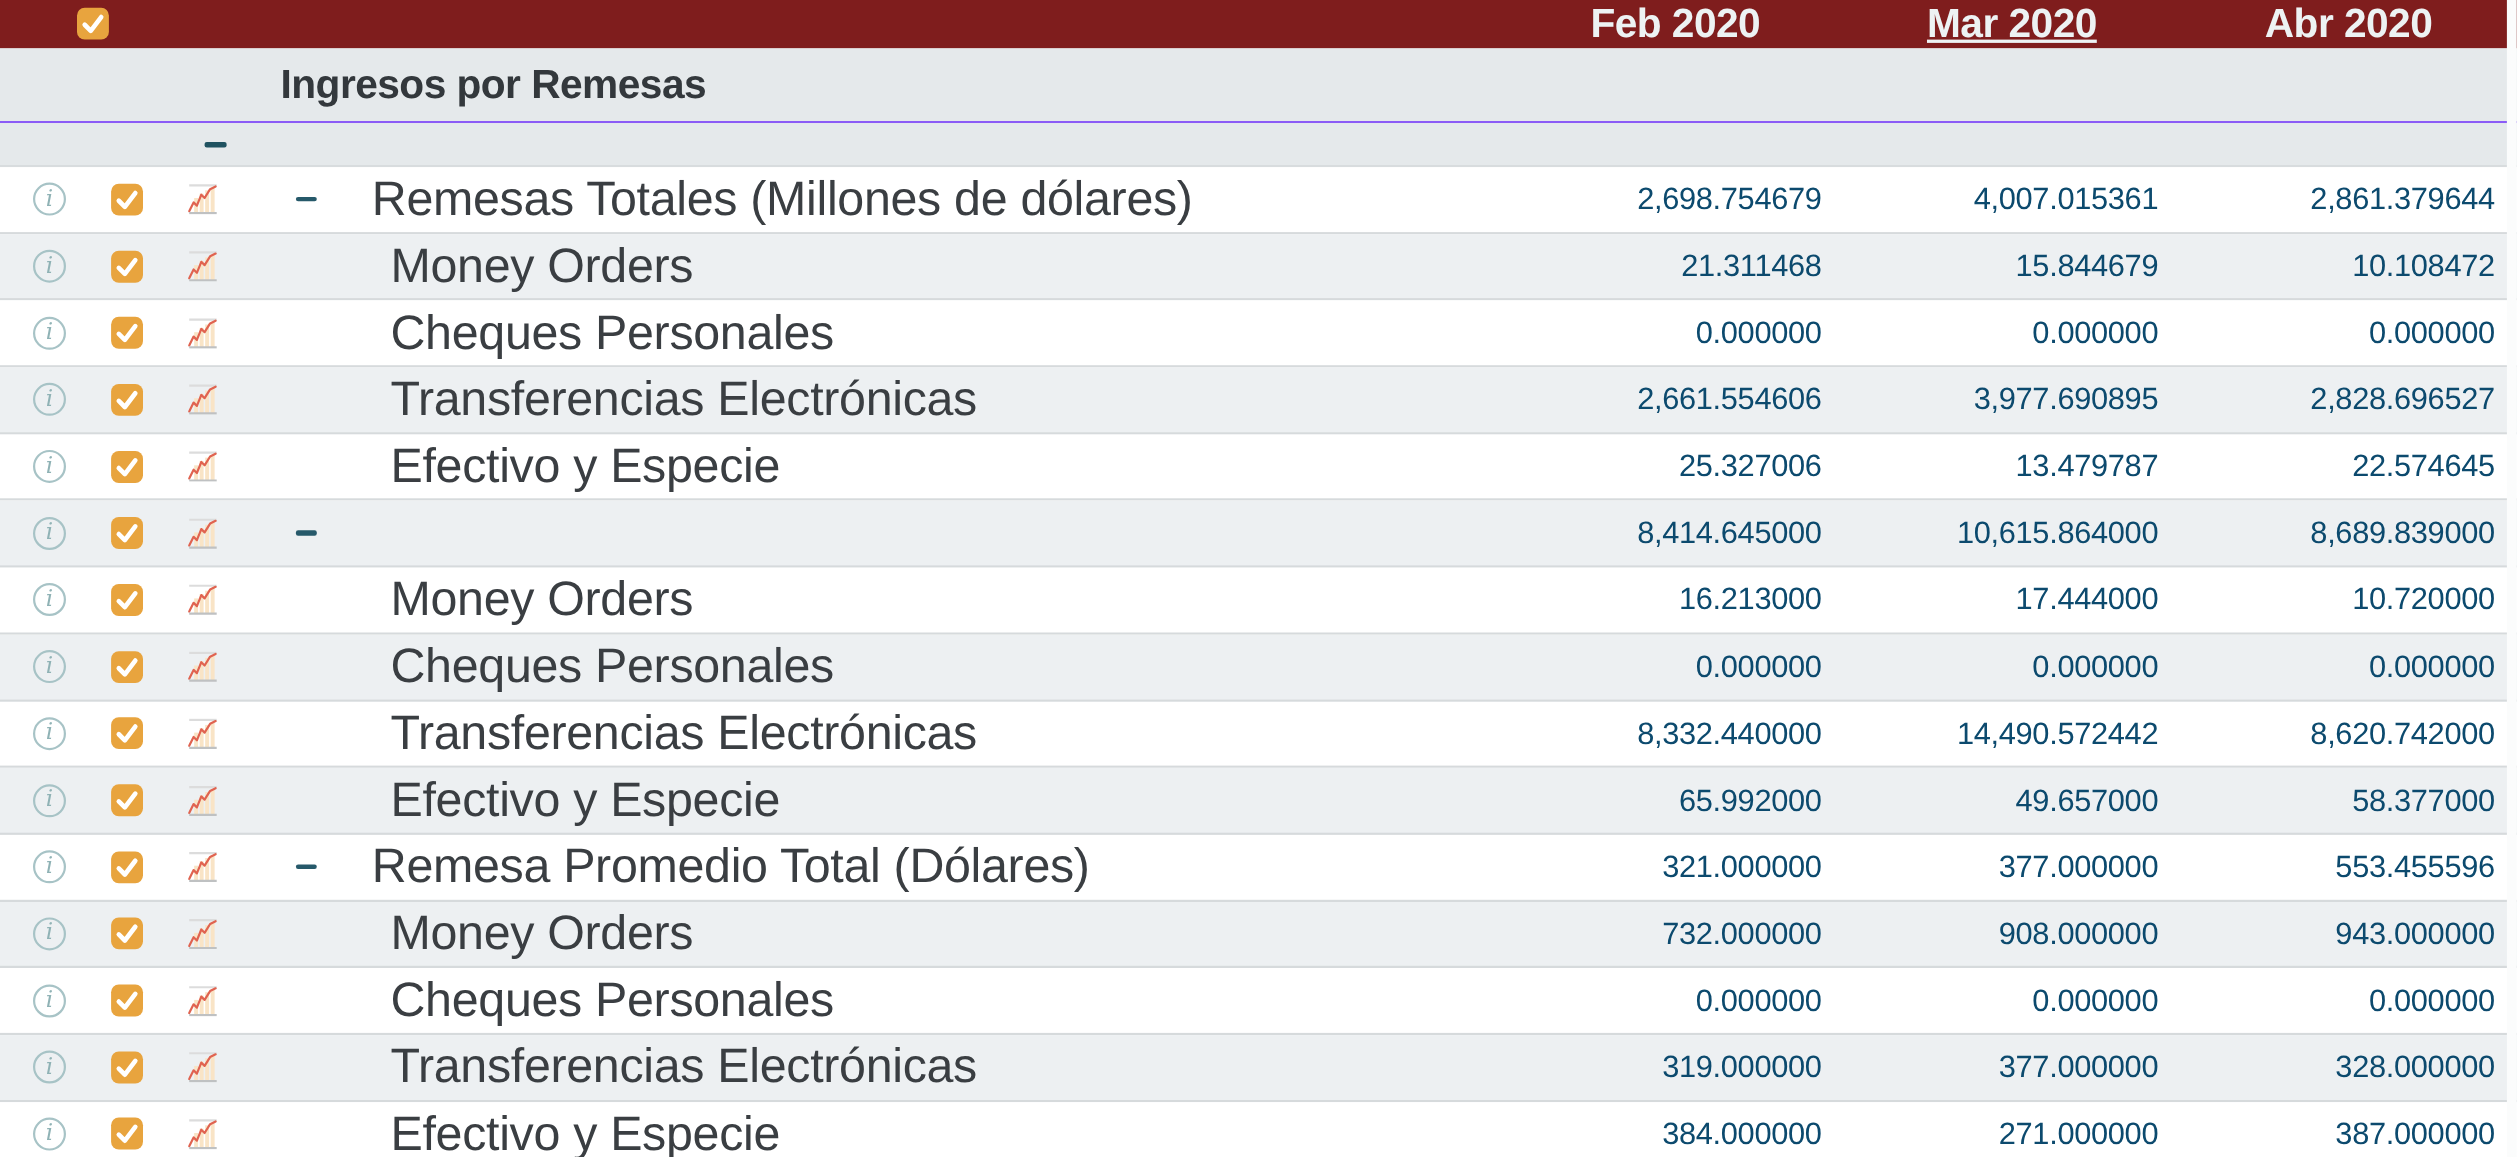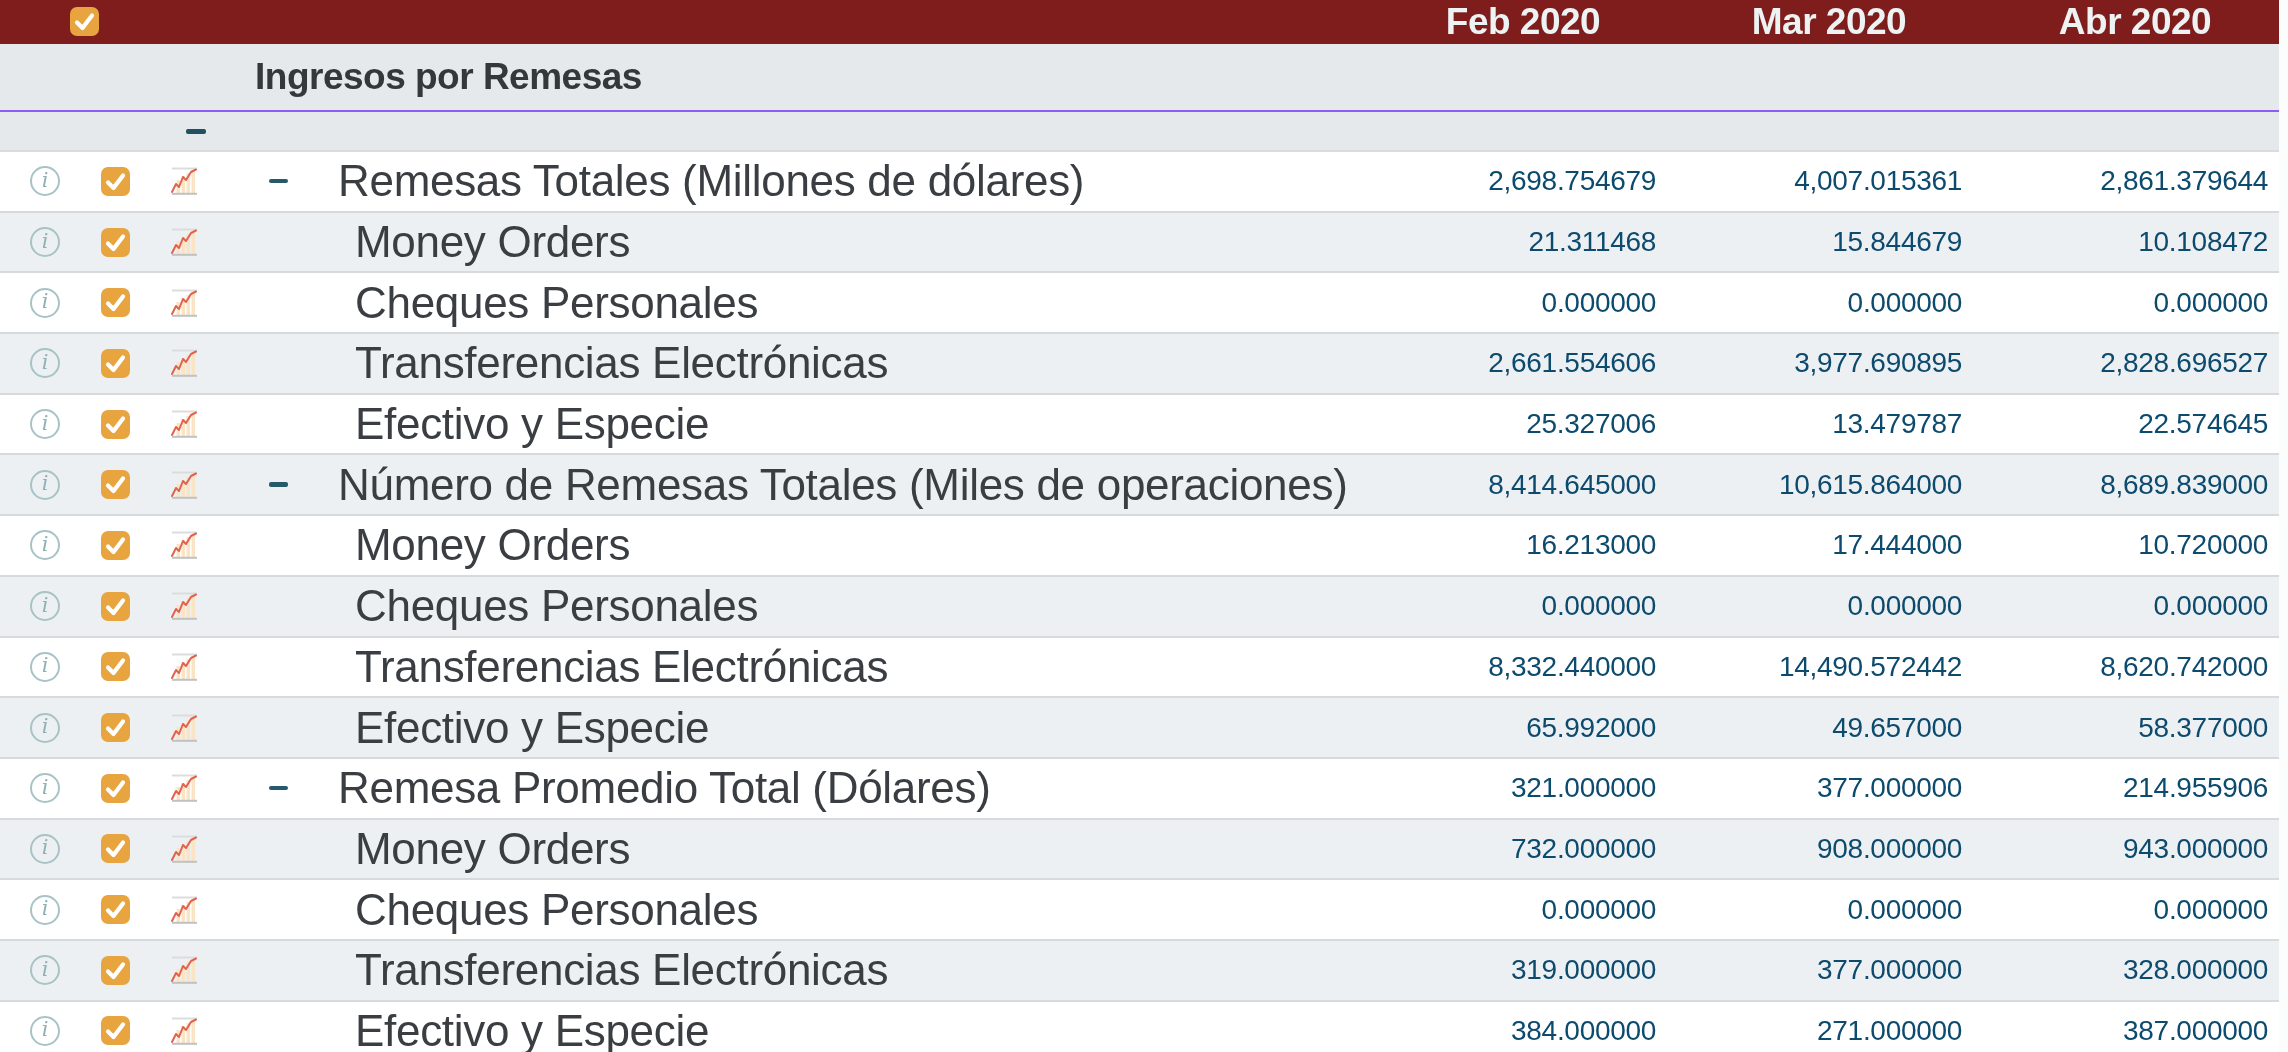--- a/index.html
+++ b/index.html
@@ -13,7 +13,7 @@
   .hdr-cell { position:absolute; top:0; height:44px; width:306px;
               display:flex; align-items:center; justify-content:center;
               font-size:37px; font-weight:bold; color:#edf2f3; letter-spacing:-0.5px; }
-  .hc0 { left:1370px; } .hc1 { left:1676px; } .hc2 { left:1982px; }
+  .hc0 { left:1370px; } .hc1 { left:1676px;text-decoration:underline; } .hc2 { left:1982px; }
 
   
   .checkbox { position:absolute; width:29px; height:29px; border-radius:7px; background:#e8a43e;

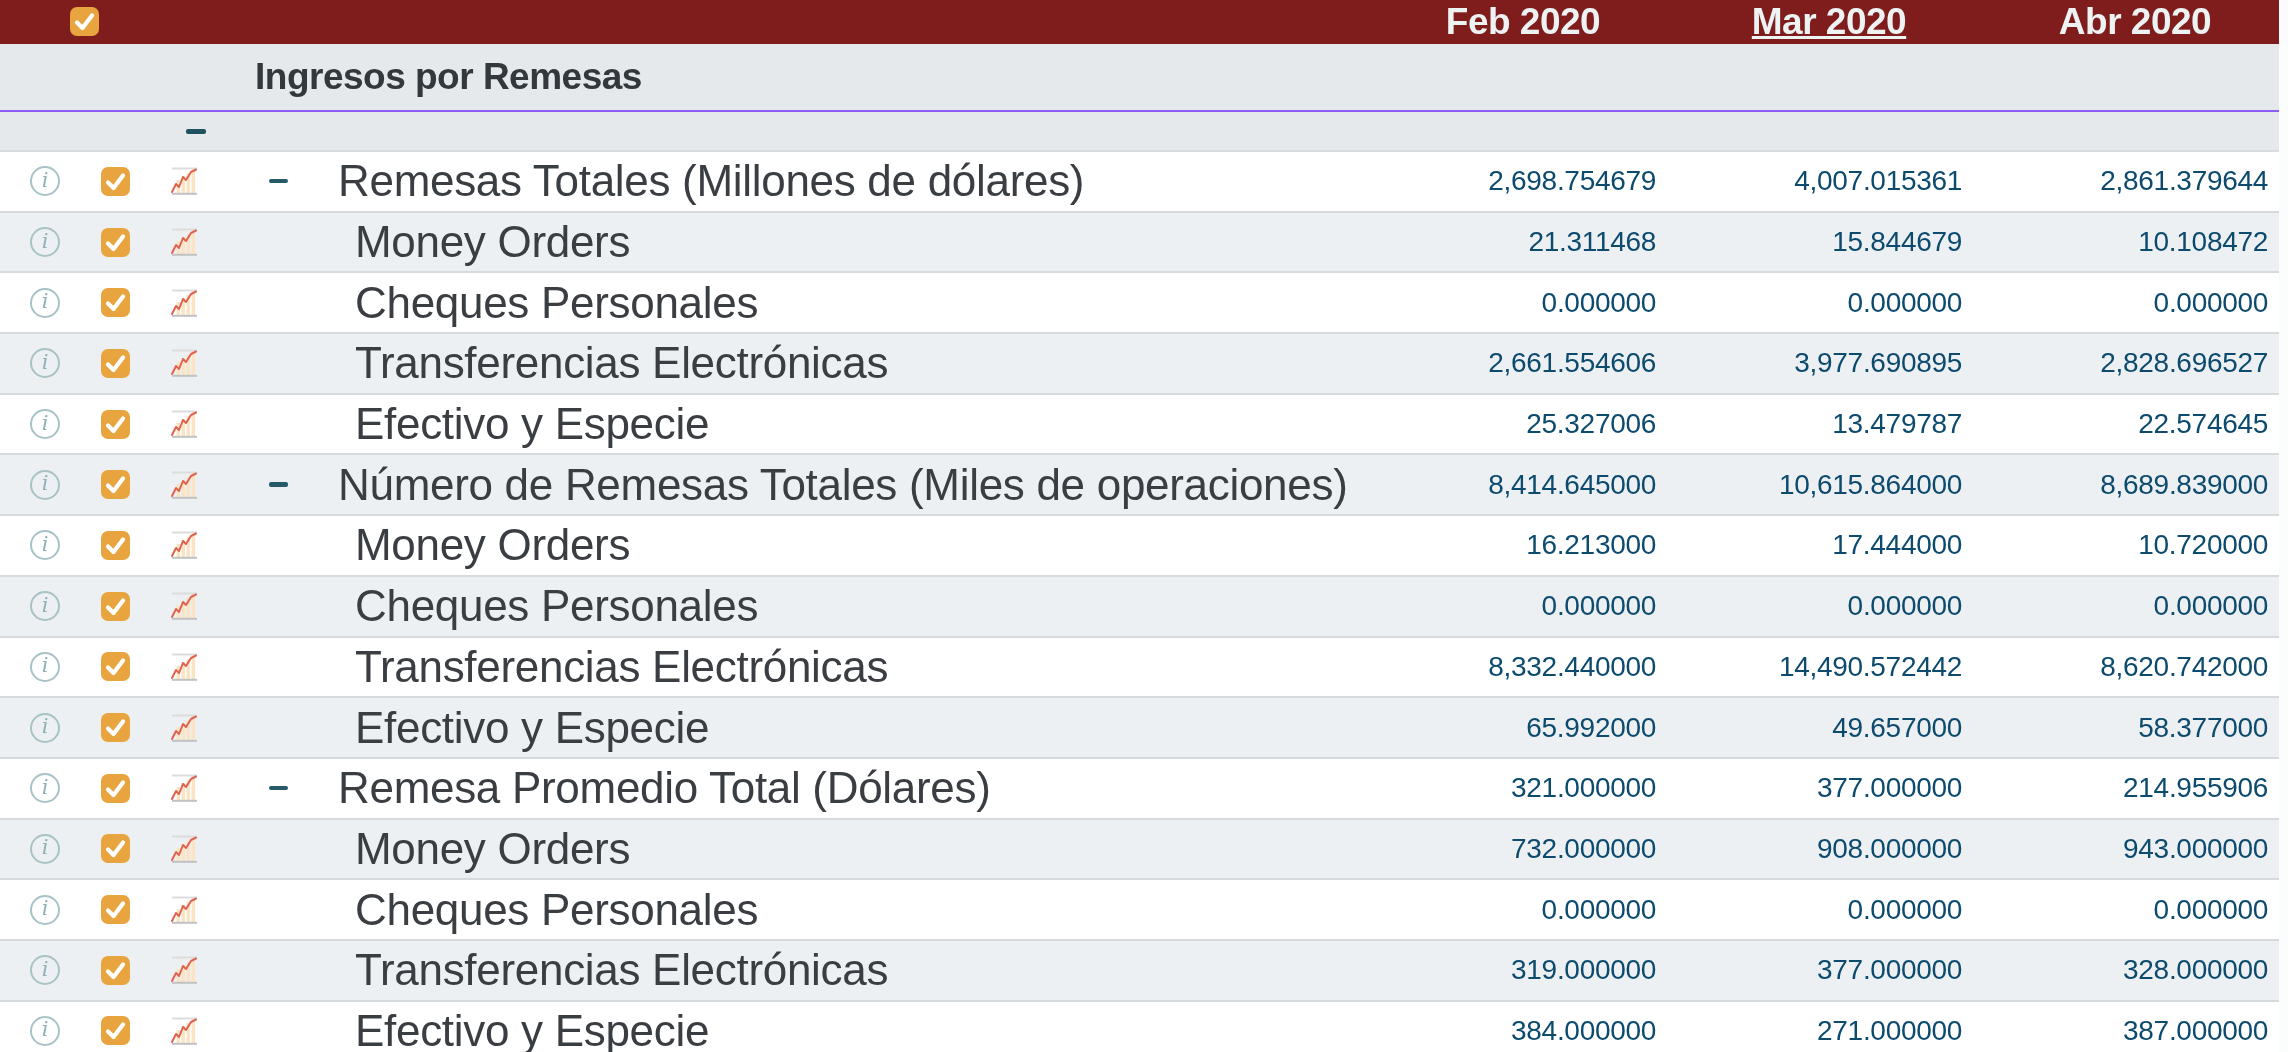--- a/index.html
+++ b/index.html
@@ -241,7 +241,6 @@
       </svg>
     </span>
     <span class="minus"></span>
-    <span class="row-label">Número de Remesas Totales (Miles de operaciones)</span>
     <span class="val v0">8,414.645000</span>
     <span class="val v1">10,615.864000</span>
     <span class="val v2">8,689.839000</span>

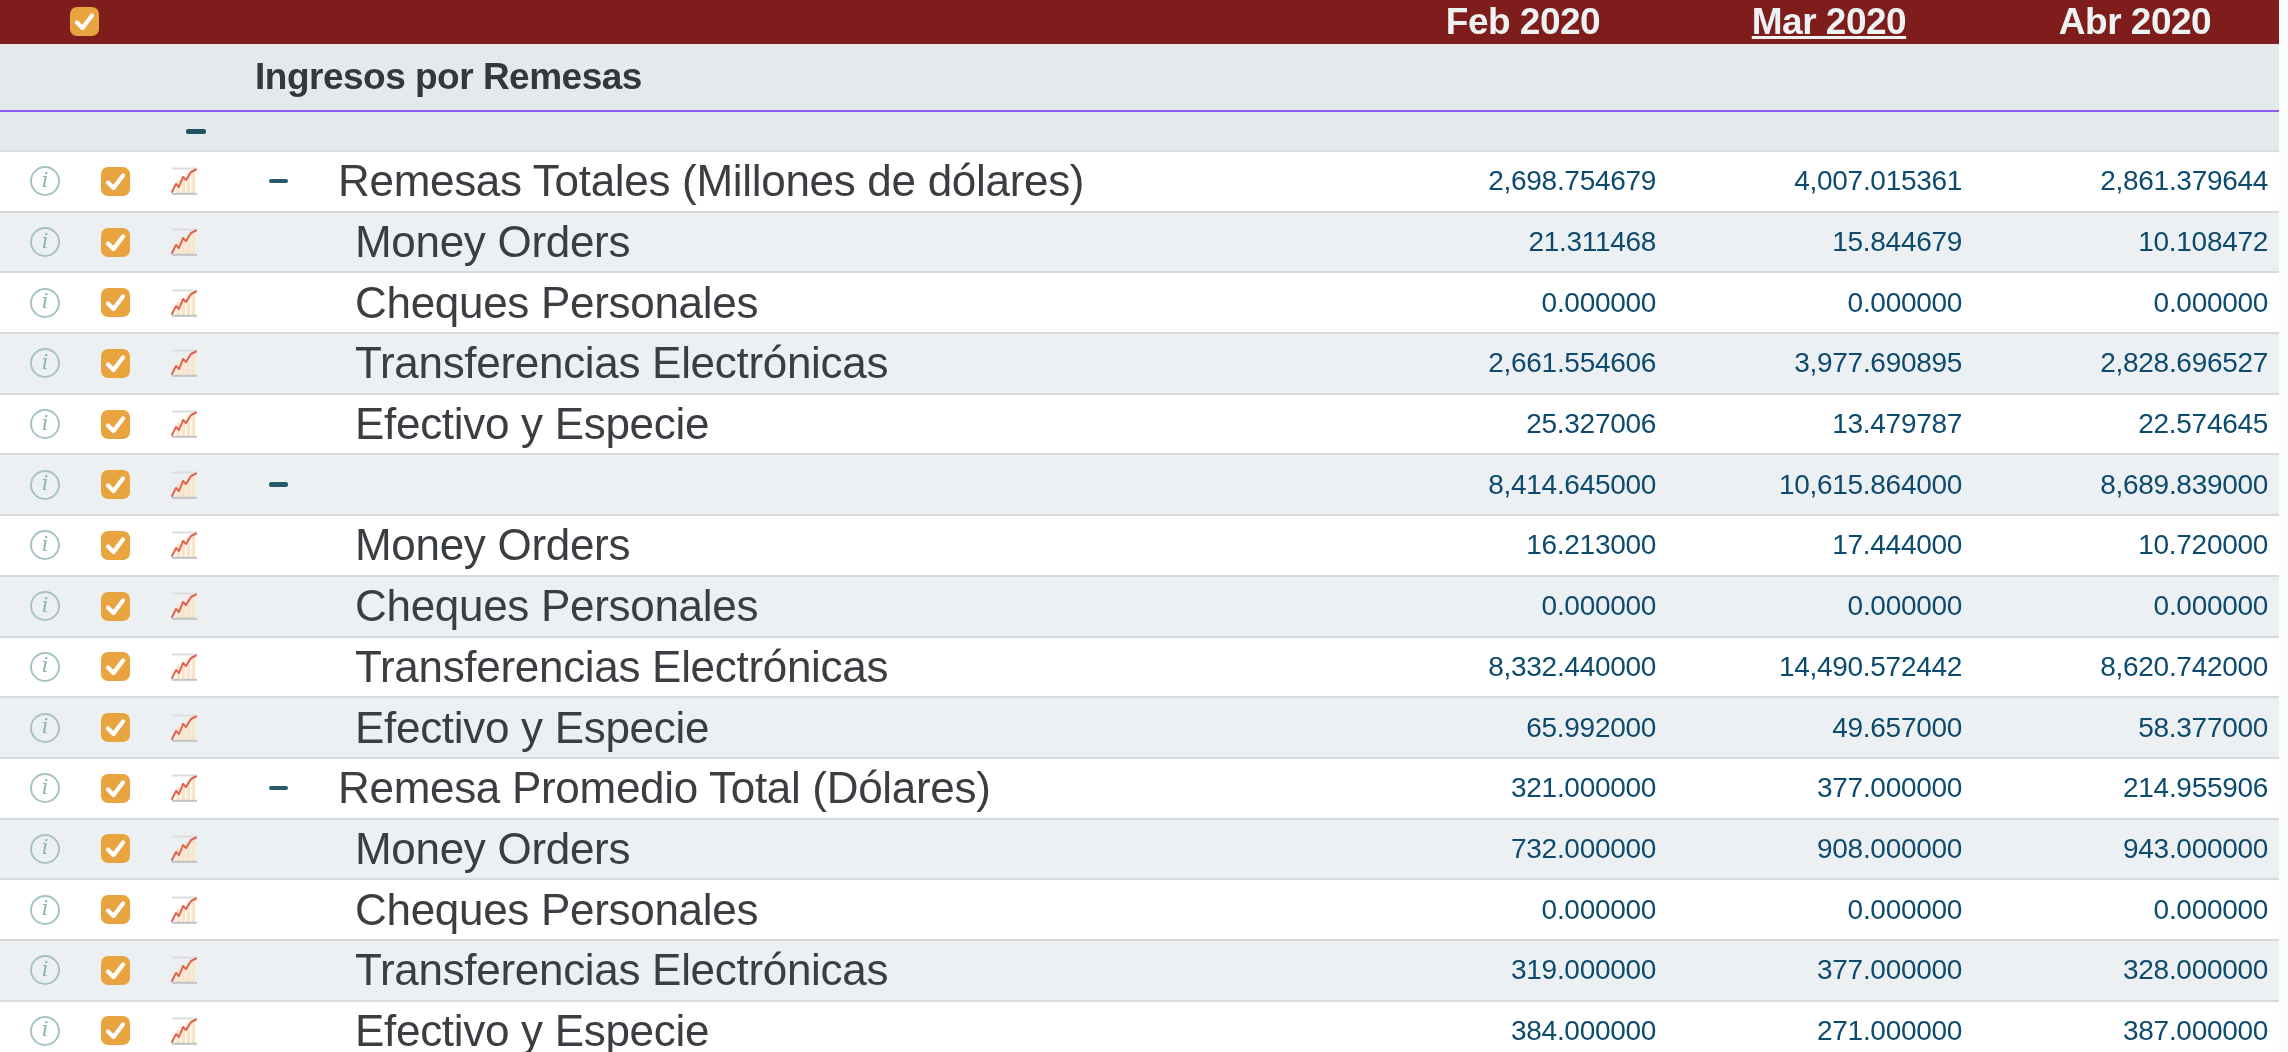--- a/index.html
+++ b/index.html
@@ -378,7 +378,7 @@
     <span class="row-label">Remesa Promedio Total (Dólares)</span>
     <span class="val v0">321.000000</span>
     <span class="val v1">377.000000</span>
-    <span class="val v2">214.955906</span>
+    <span class="val v2">553.455596</span>
   </div>
 
   <div class="row child alt">

